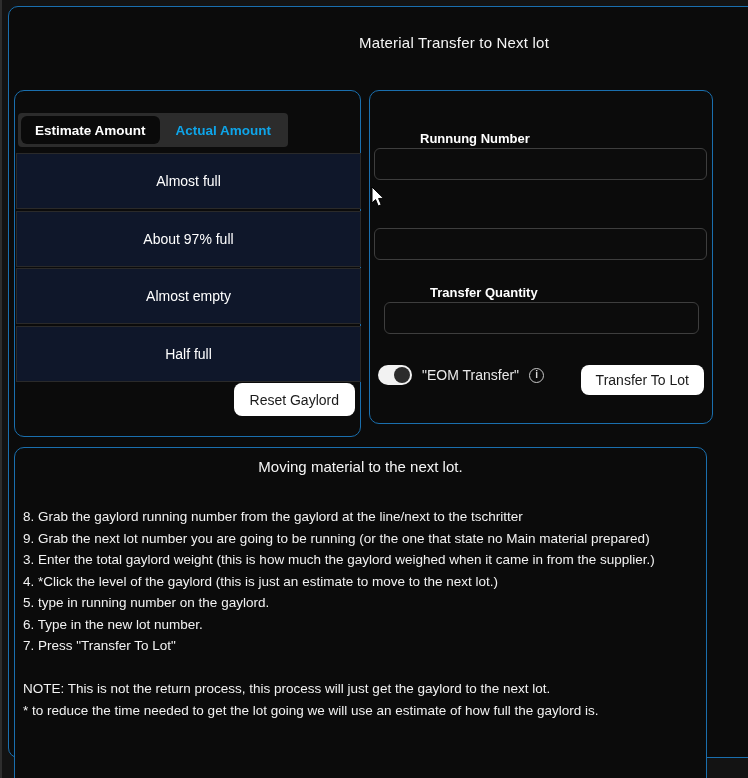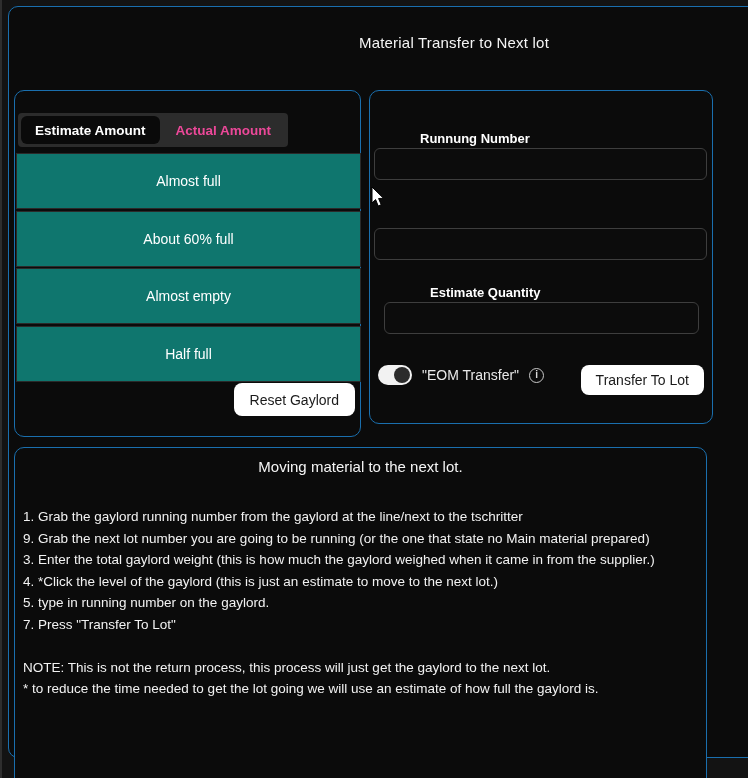--- a/index.html
+++ b/index.html
@@ -35,7 +35,7 @@
   }
   .tab {
     height:28px; display:flex; align-items:center; padding:0 14px;
-    border-radius:6px; font-size:13.5px; font-weight:700; color:#ec4899;
+    border-radius:6px; font-size:13.5px; font-weight:700; color:#0ea5e9;
     white-space:nowrap; cursor:default;
   }
   .tab.active { background:#0a0a0a; color:#ffffff; }

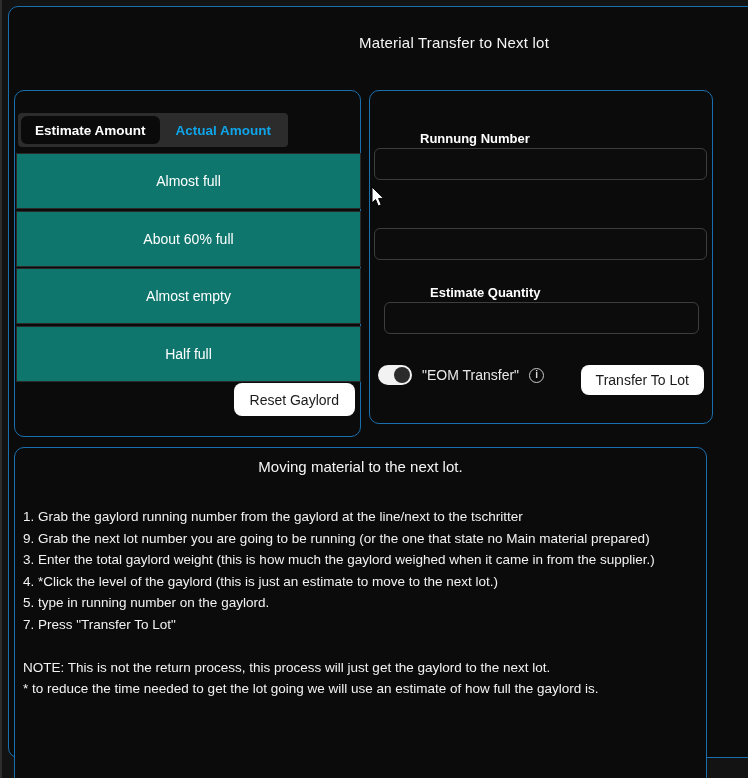--- a/index.html
+++ b/index.html
@@ -44,7 +44,7 @@
   .options { position:absolute; left:1px; top:62px; width:345px; }
   .option-btn {
     width:100%; height:56px; margin-bottom:1.5px;
-    background:#0f766e; border:1px solid #2a2a2a;
+    background:#0f172a; border:1px solid #2a2a2a;
     display:flex; align-items:center; justify-content:center;
     font-size:14px; color:#ffffff;
   }

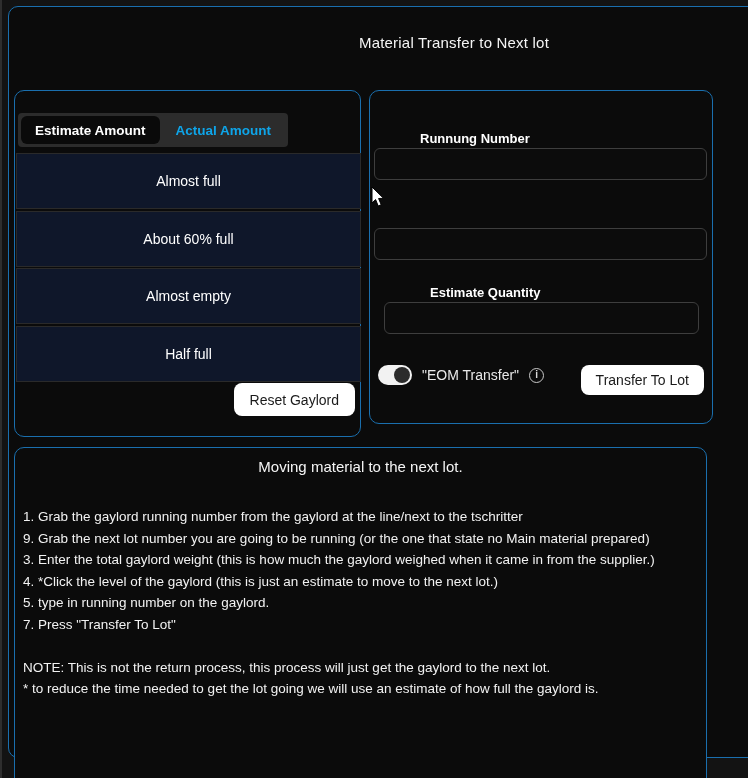--- a/index.html
+++ b/index.html
@@ -122,7 +122,7 @@
 
     <div class="options">
       <button class="option-btn">Almost full</button>
-      <button class="option-btn">About 60% full</button>
+      <button class="option-btn">About 97% full</button>
       <button class="option-btn">Almost empty</button>
       <button class="option-btn">Half full</button>
     </div>

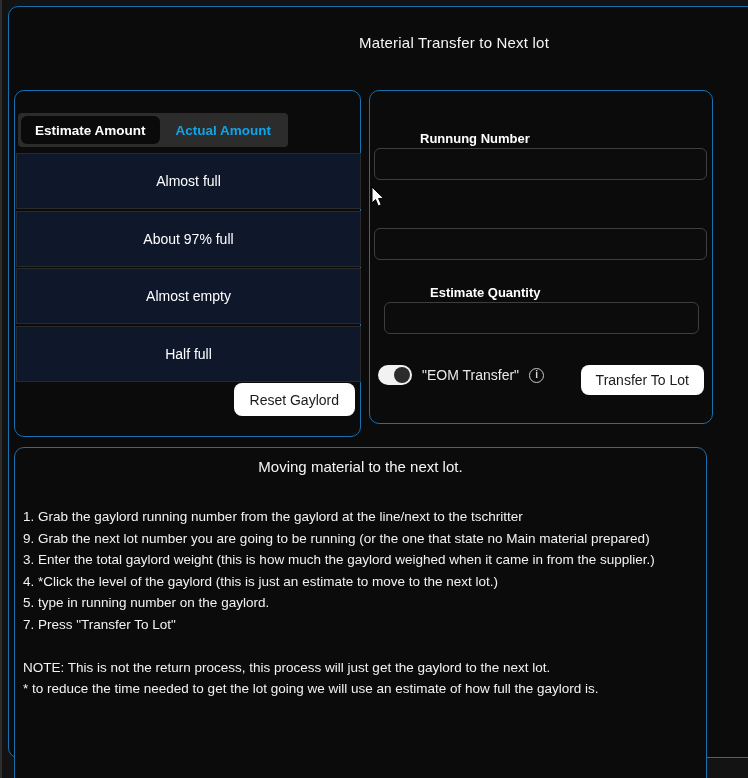--- a/index.html
+++ b/index.html
@@ -138,7 +138,7 @@
     <div class="field-label lbl-2">Lot Number</div>
     <input class="text-input inp-2" type="text" value="" style="">
 
-    <div class="field-label lbl-3">Estimate Quantity</div>
+    <div class="field-label lbl-3">Transfer Quantity</div>
     <input class="text-input inp-3" type="text" value="" style="">
 
     <div class="toggle-row">

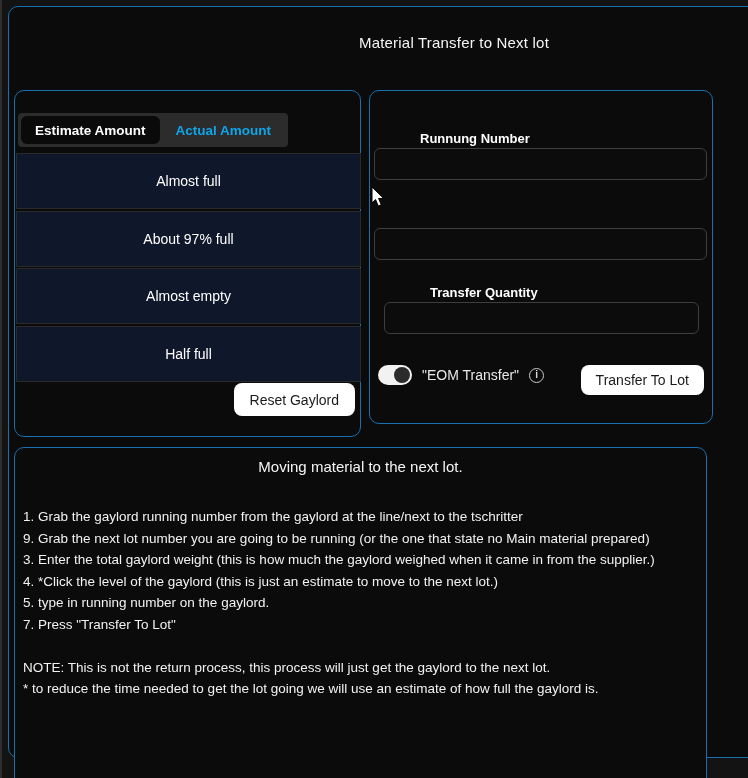--- a/index.html
+++ b/index.html
@@ -156,7 +156,7 @@
     <div class="info-title">Moving material to the next lot.</div>
 
     <div class="steps">
-      <div class="step-line">1. Grab the gaylord running number from the gaylord at the line/next to the tschritter</div>
+      <div class="step-line">8. Grab the gaylord running number from the gaylord at the line/next to the tschritter</div>
       <div class="step-line">9. Grab the next lot number you are going to be running (or the one that state no Main material prepared)</div>
       <div class="step-line">3. Enter the total gaylord weight (this is how much the gaylord weighed when it came in from the supplier.)</div>
       <div class="step-line">4. *Click the level of the gaylord (this is just an estimate to move to the next lot.)</div>

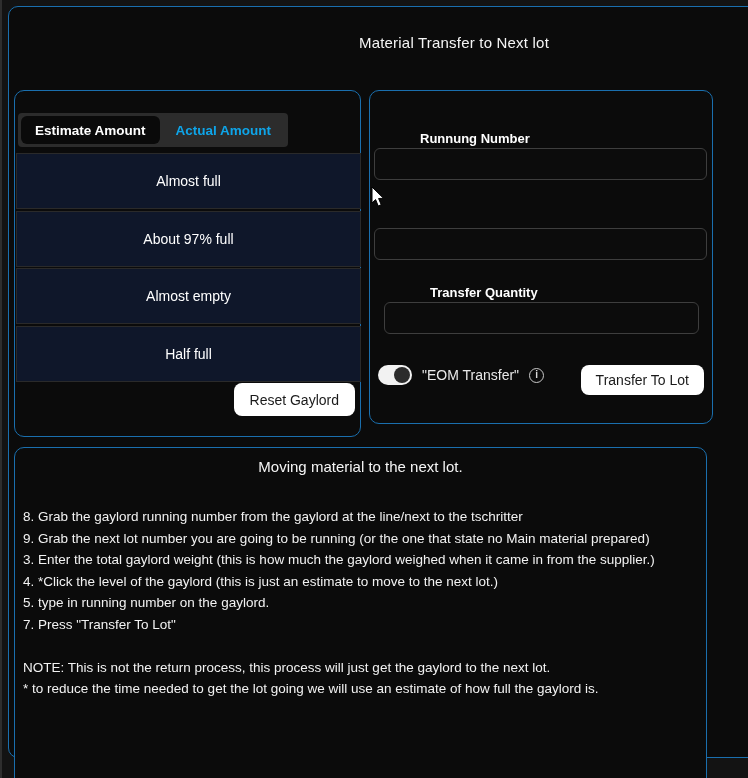--- a/index.html
+++ b/index.html
@@ -161,6 +161,7 @@
       <div class="step-line">3. Enter the total gaylord weight (this is how much the gaylord weighed when it came in from the supplier.)</div>
       <div class="step-line">4. *Click the level of the gaylord (this is just an estimate to move to the next lot.)</div>
       <div class="step-line">5. type in running number on the gaylord.</div>
+      <div class="step-line">6. Type in the new lot number.</div>
       <div class="step-line">7. Press "Transfer To Lot"</div>
       <div class="spacer-line"></div>
       <div class="step-line">NOTE: This is not the return process, this process will just get the gaylord to the next lot.</div>

